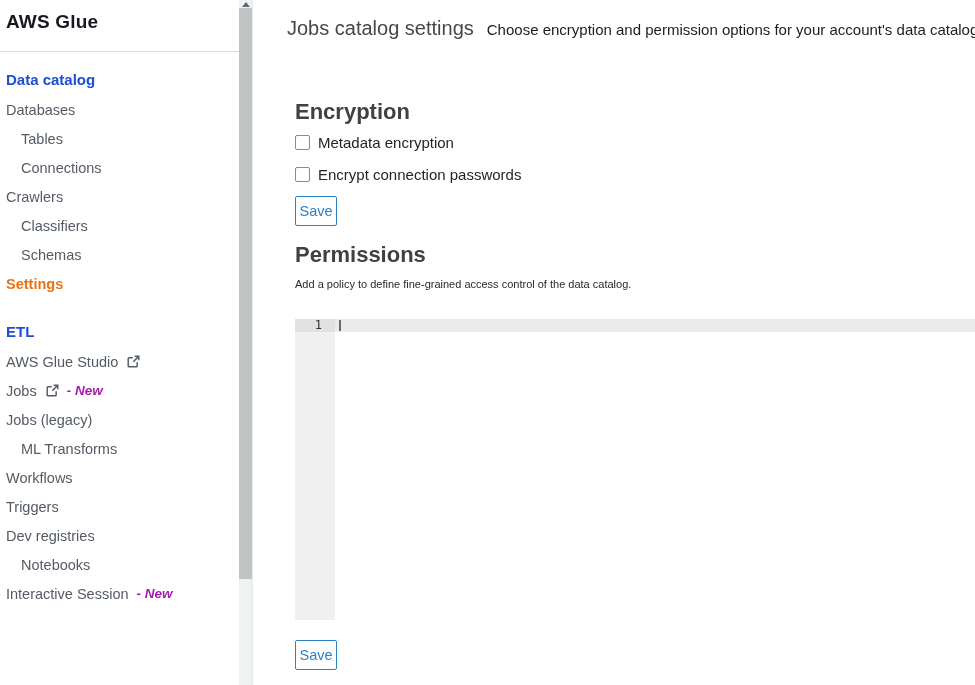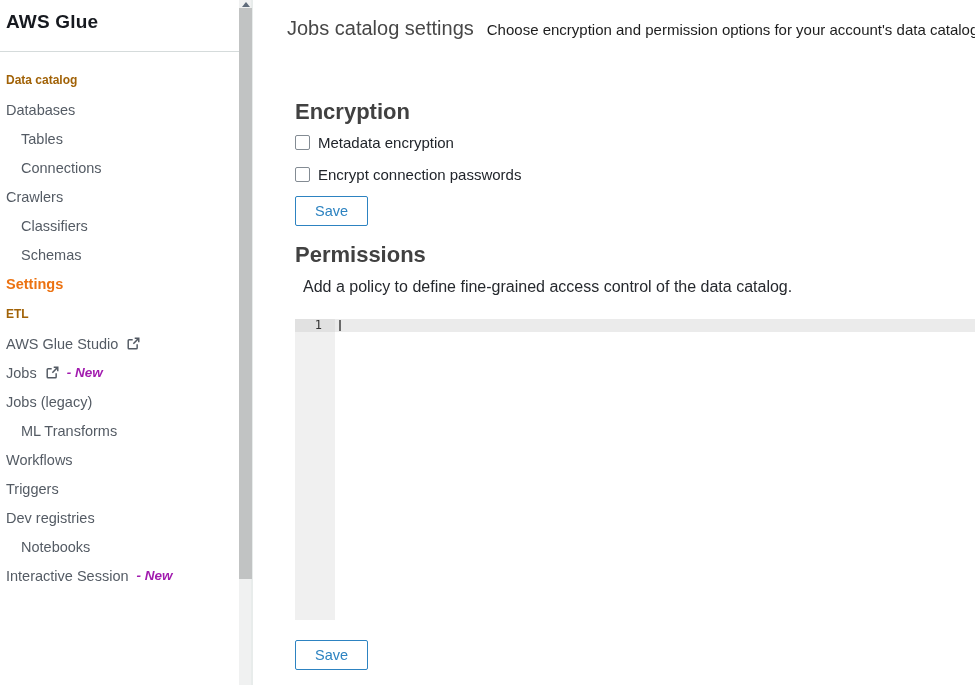--- a/index.html
+++ b/index.html
@@ -28,7 +28,7 @@
   #sidebar-nav { margin-top: 12px; }
   .nav-header {
     height: 31px; display: flex; align-items: center;
-    font-size: 12px; font-weight: 700; color: #a16207;
+    font-size: 15px; font-weight: 700; color: #1d4ed8;
   }
   .nav-header.gap { }
   .nav-item {

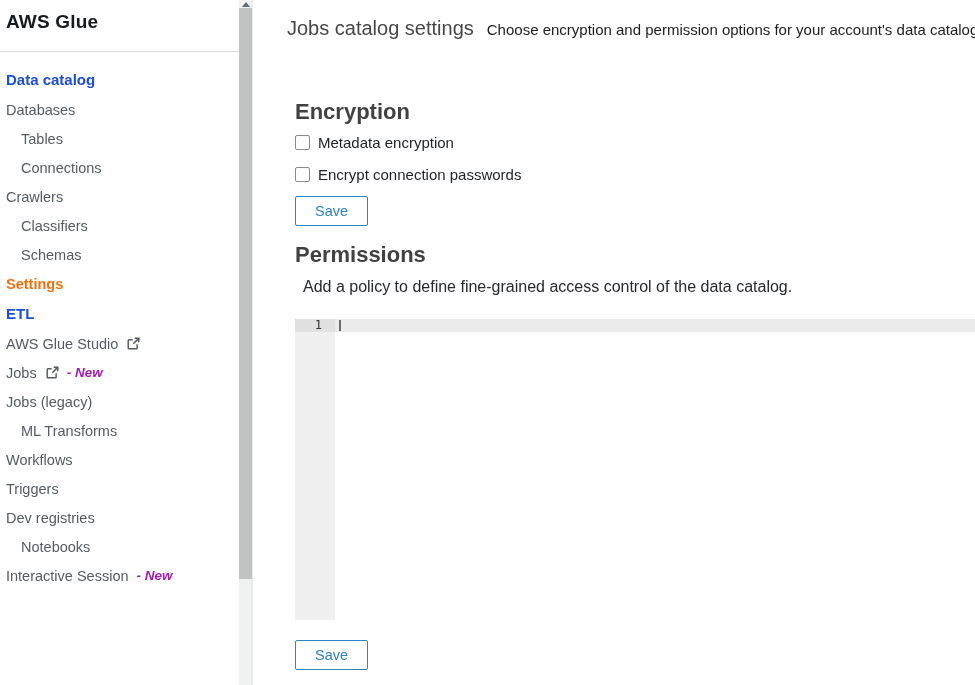--- a/index.html
+++ b/index.html
@@ -86,7 +86,7 @@
   .checkbox-label { margin-left: 8px; font-size: 15px; color: #21252b; white-space: nowrap; }
 
   .save-btn {
-    position: absolute; left: 40px; width: 73px; height: 30px;
+    position: absolute; left: 40px; width: 42px; height: 30px;
     background: #ffffff; border: 1px solid #2d83c1; border-radius: 2px;
     color: #2d83c1; font-size: 14.5px; font-family: "Liberation Sans", sans-serif;
     cursor: pointer; line-height: 28px; text-align: center; padding: 0;

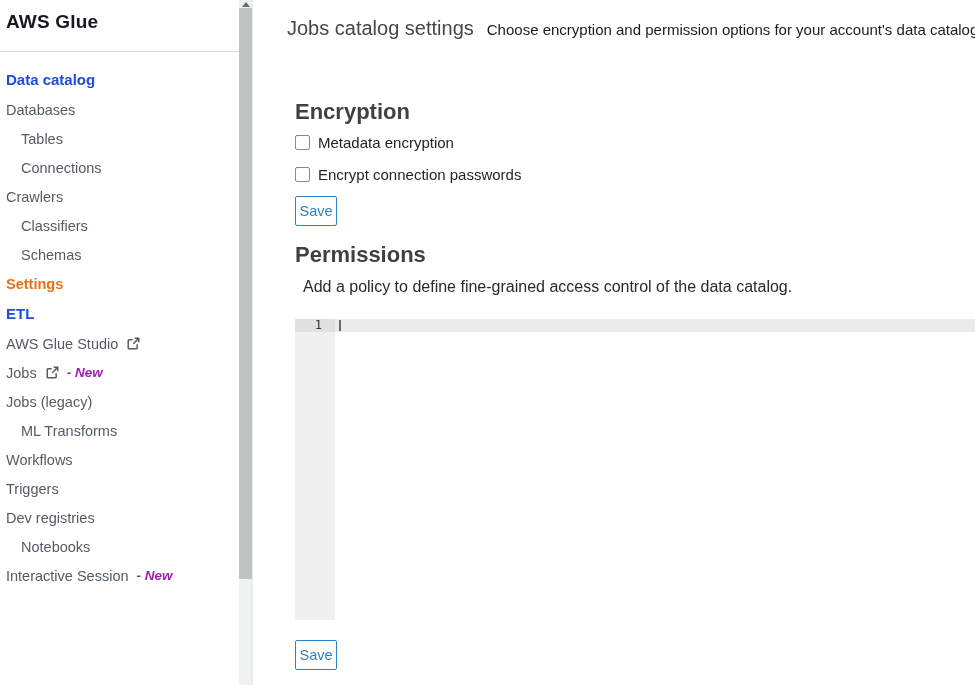--- a/index.html
+++ b/index.html
@@ -96,7 +96,7 @@
 
   .perm-desc {
     position: absolute; left: 40px; top: 278px;
-    font-size: 16px; color: #26292e; white-space: nowrap; margin-left: 8px;
+    font-size: 11px; color: #26292e; white-space: nowrap;
   }
 
   

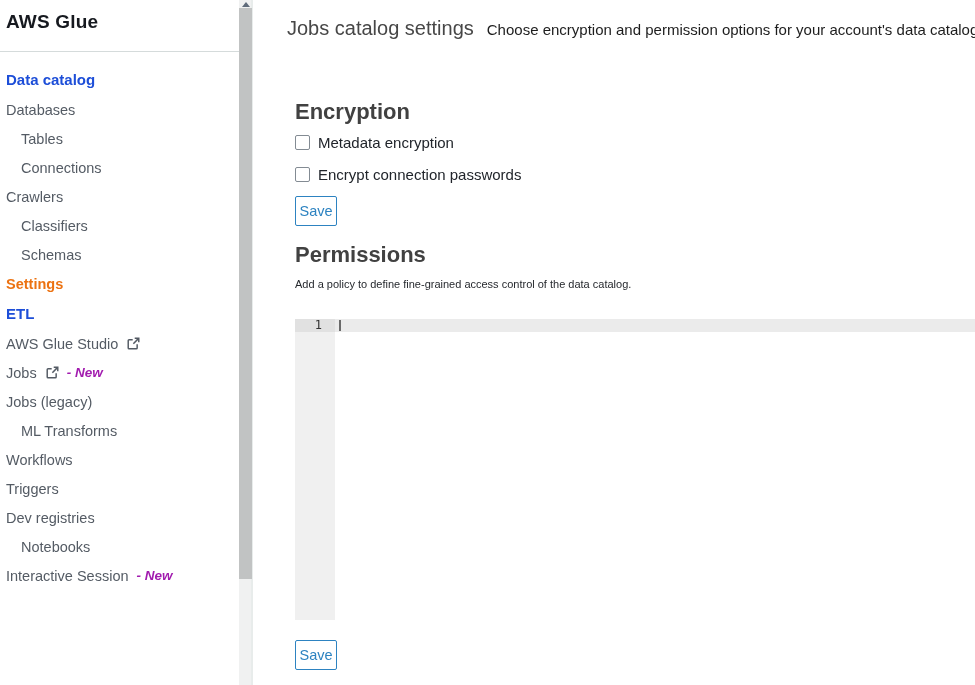--- a/index.html
+++ b/index.html
@@ -30,7 +30,7 @@
     height: 31px; display: flex; align-items: center;
     font-size: 15px; font-weight: 700; color: #1d4ed8;
   }
-  .nav-header.gap { }
+  .nav-header.gap { margin-top: 18px; }
   .nav-item {
     height: 29px; display: flex; align-items: center;
     font-size: 14.5px; color: #545b64; text-decoration: none; cursor: pointer;

